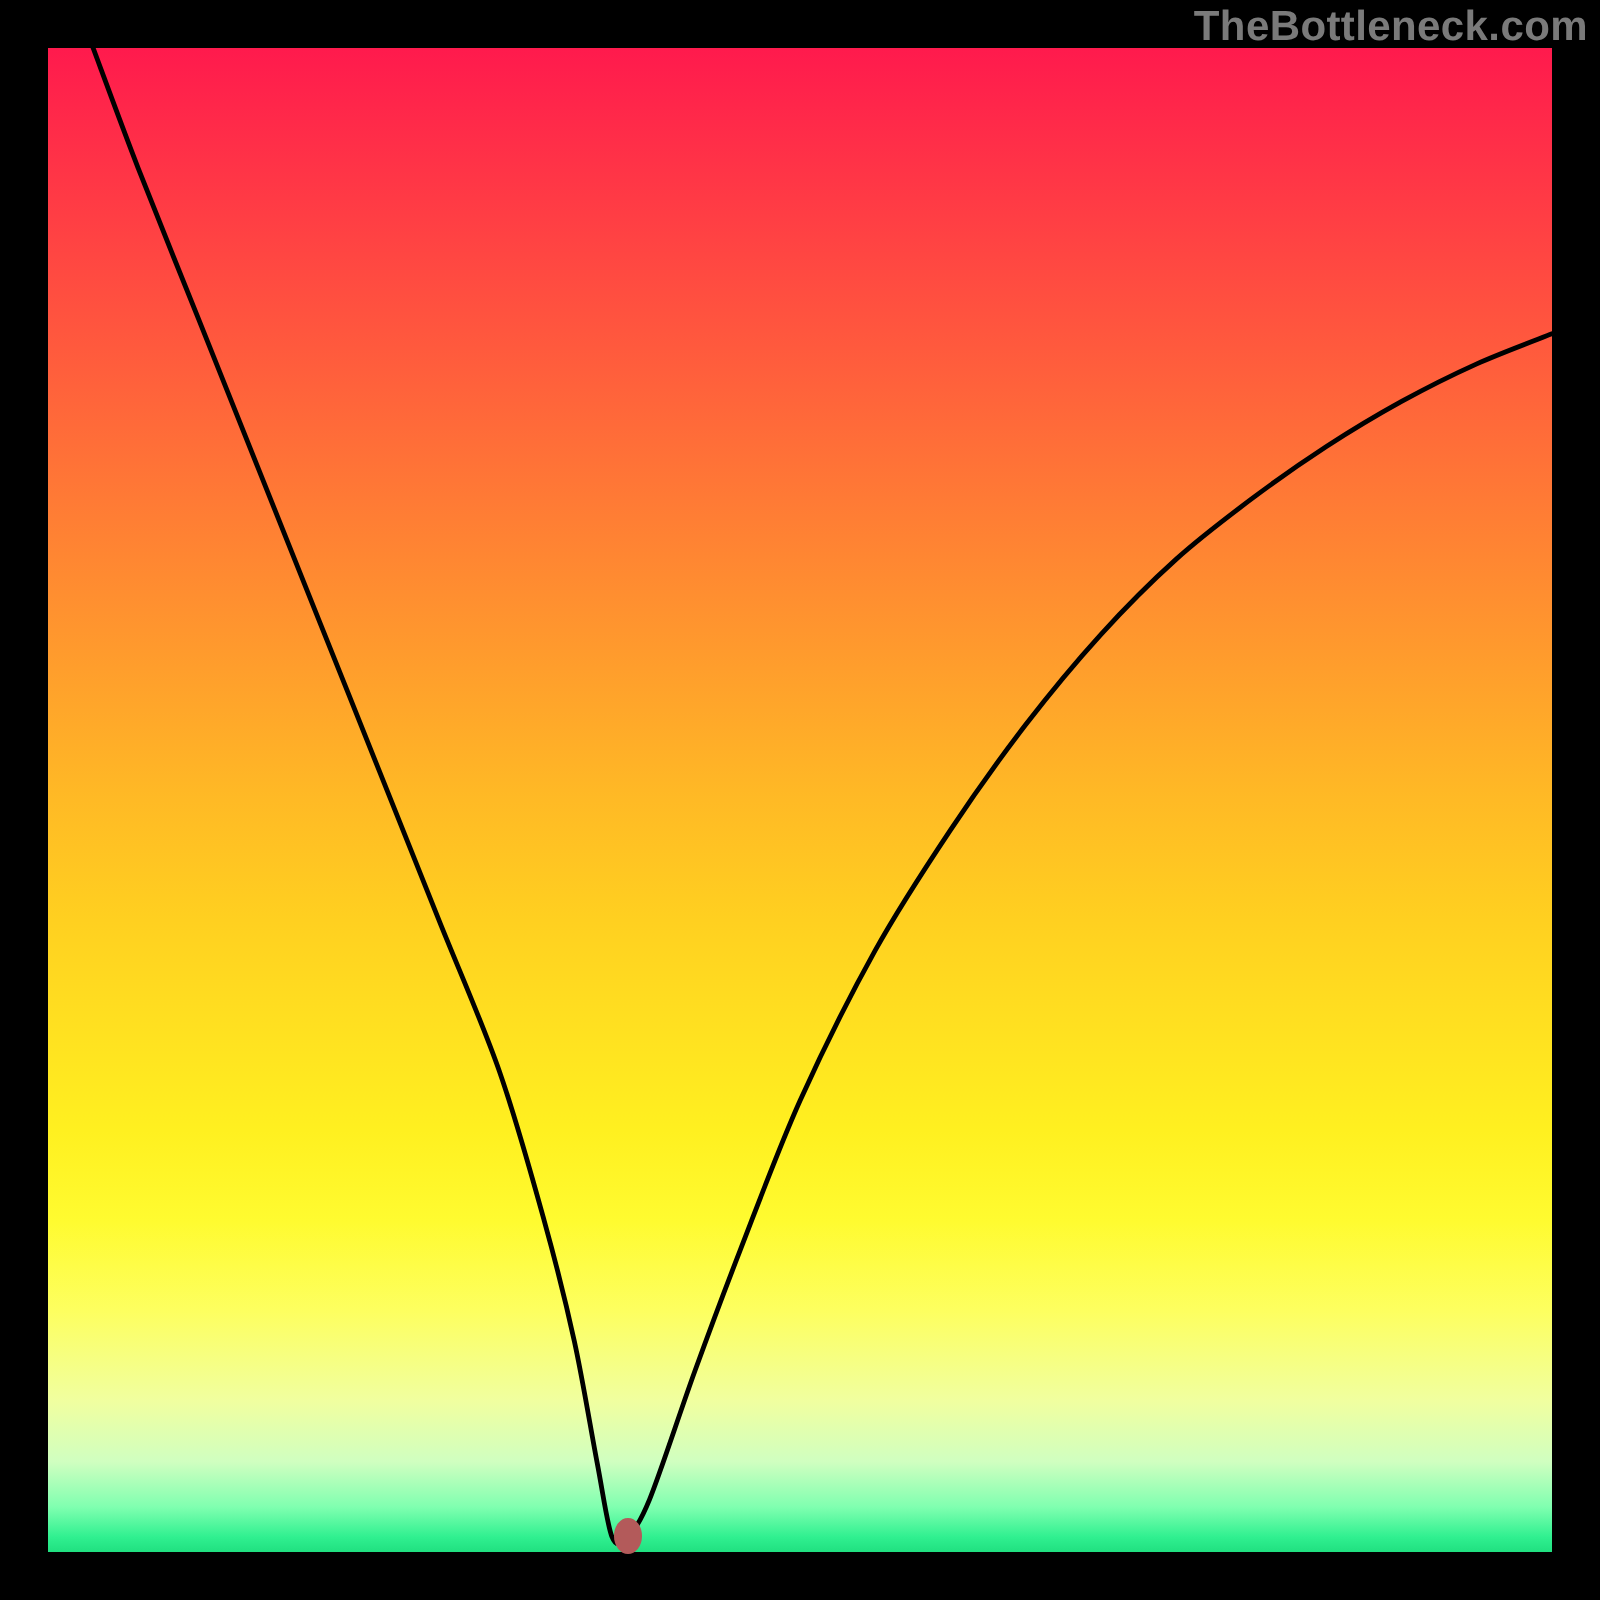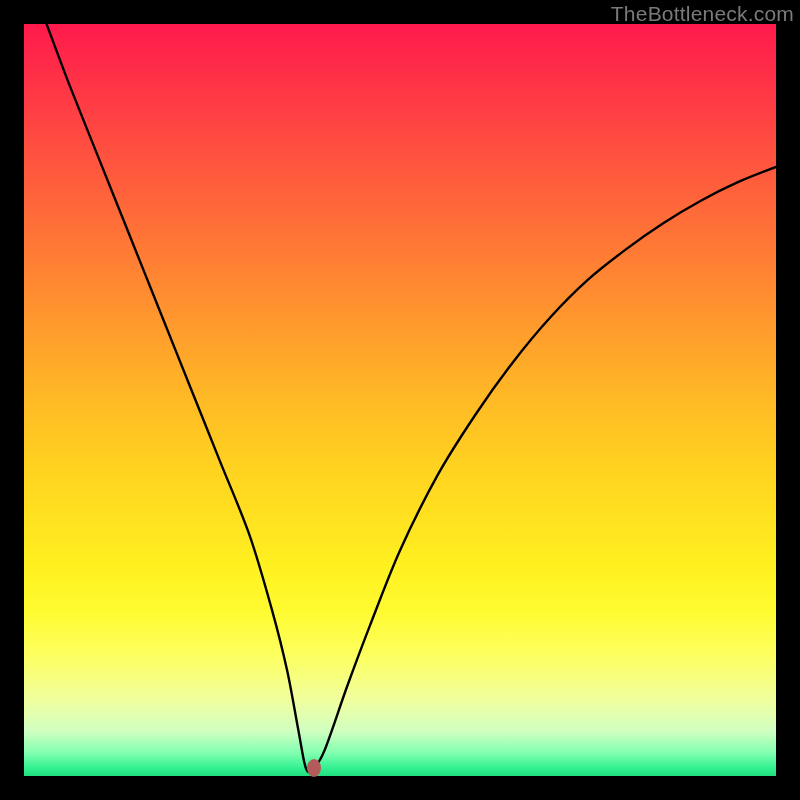--- a/index.html
+++ b/index.html
@@ -42,7 +42,7 @@
     font-family: Arial, Helvetica, sans-serif;
     font-size: 21px;
     color: #7a7a7a;
-    font-weight: 400;
+    font-weight: 700;
     letter-spacing: 0.2px;
   }
   svg.curve {

